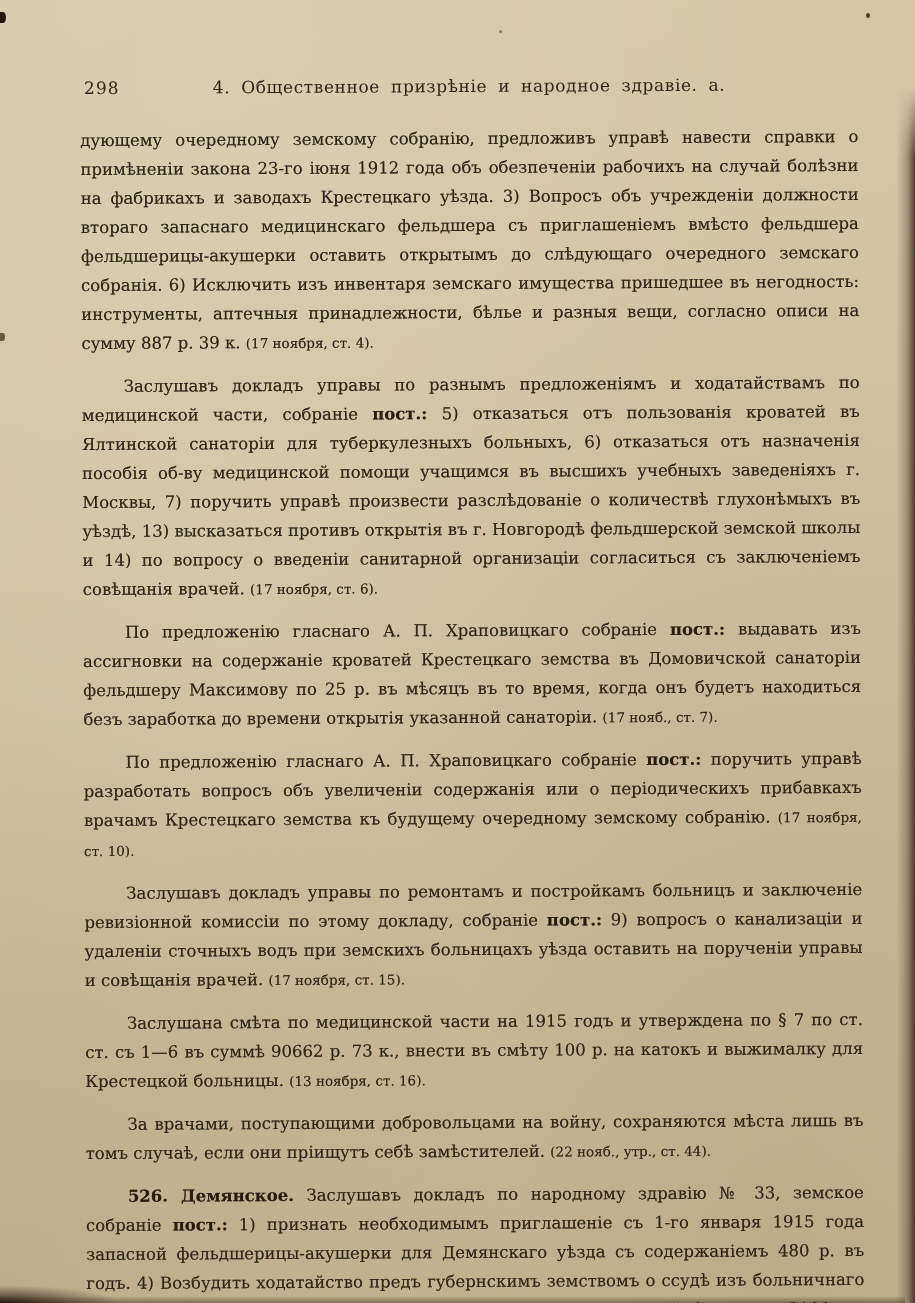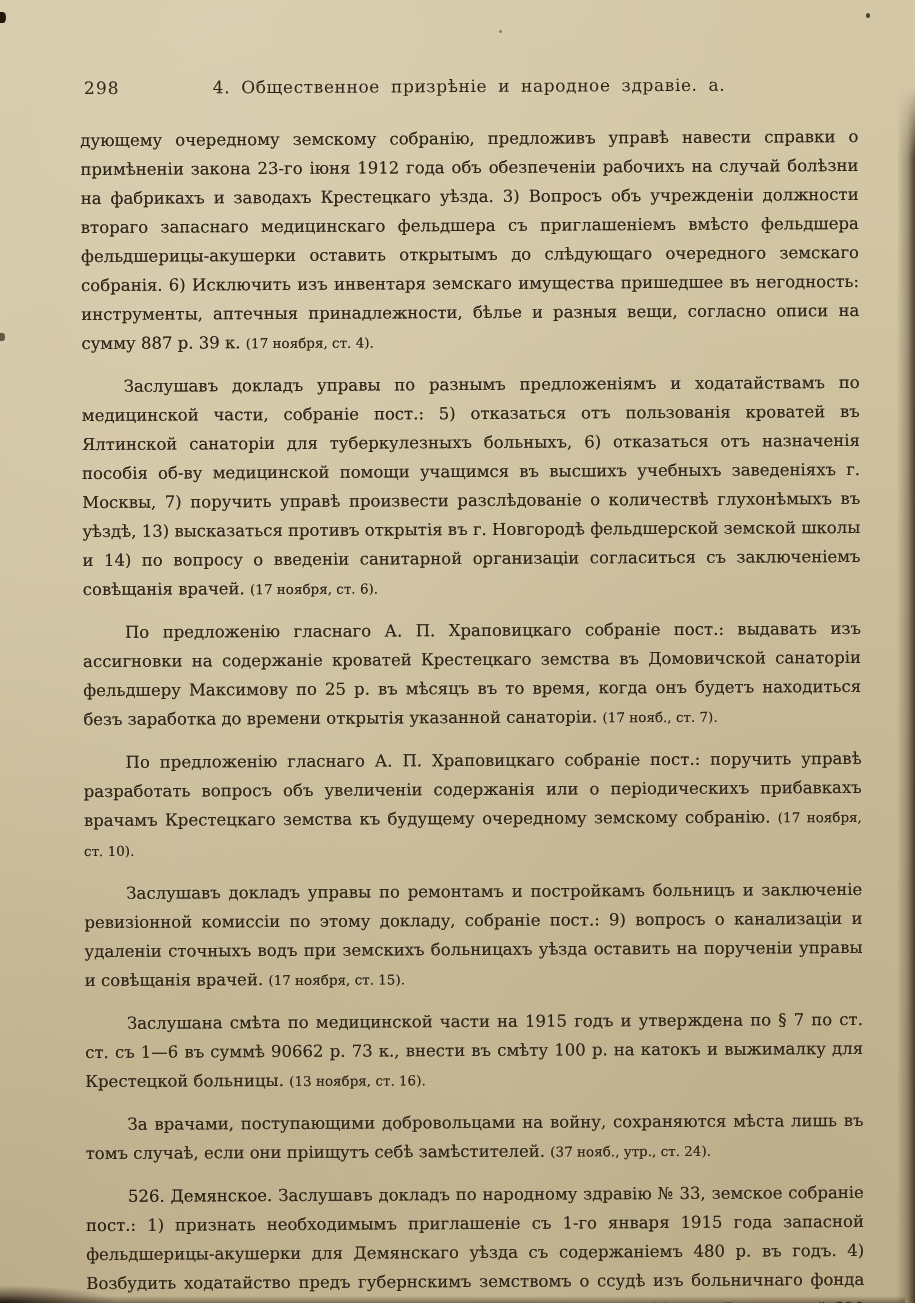--- a/index.html
+++ b/index.html
@@ -57,7 +57,7 @@
   }
   .para { margin: 0 0 13px 0; }
   .para.indent { text-indent: 42px; }
-  .bold { font-weight: normal; color: #261d11; }
+  .bold { font-weight: bold; color: #261d11; }
   .small { font-size: 13.5px; }
   
   .edge-right {

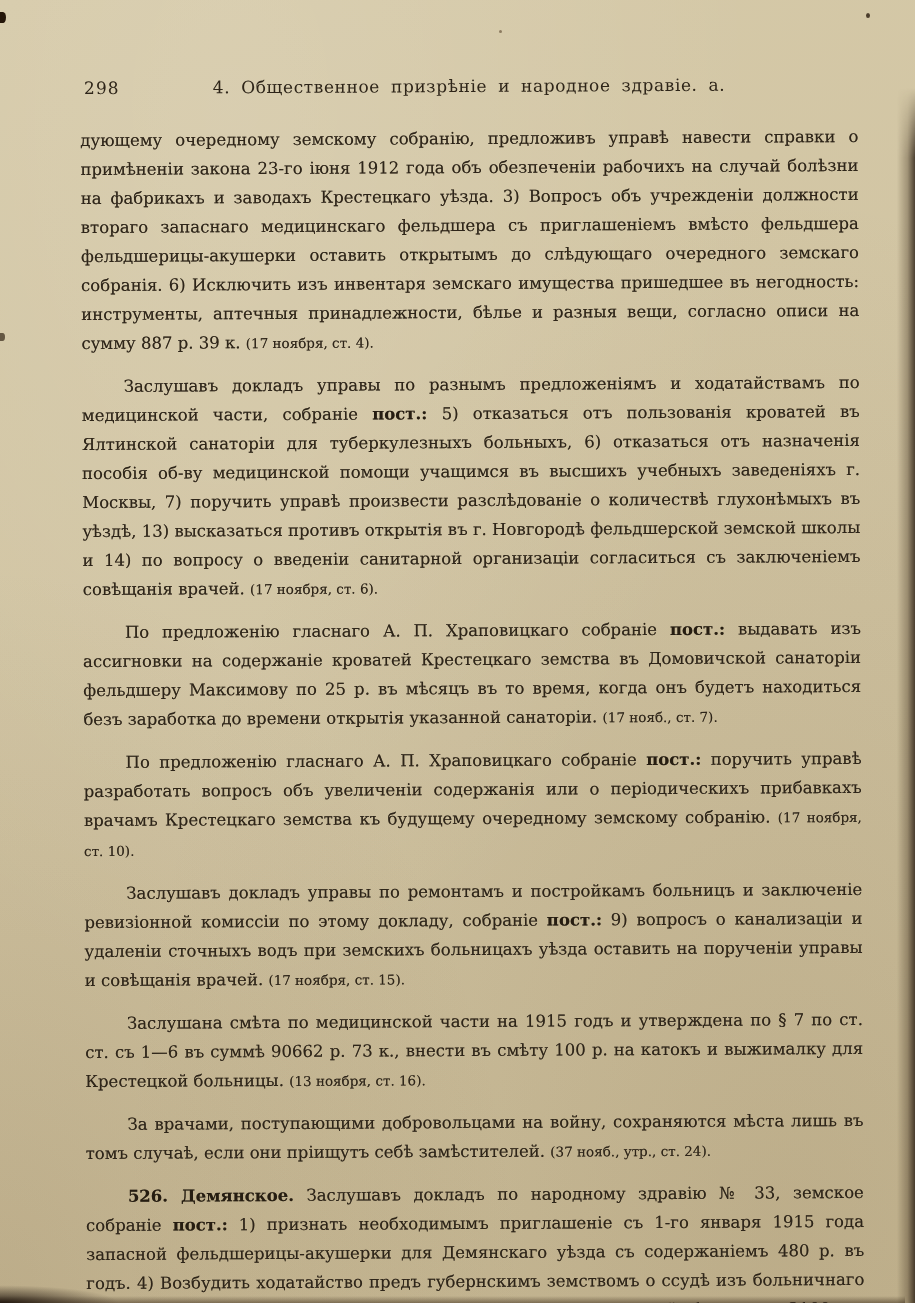--- a/index.html
+++ b/index.html
@@ -112,7 +112,7 @@
         <p class="para indent"><span>По предложенію гласнаго А. П. Храповицкаго собраніе </span><span class="bold">пост.:</span><span> поручить управѣ разработать вопросъ объ увеличеніи содержанія или о періодическихъ прибавкахъ врачамъ Крестецкаго земства къ будущему очередному земскому собранію. </span><span class="small">(17 ноября, ст. 10).</span></p>
         <p class="para indent"><span>Заслушавъ докладъ управы по ремонтамъ и постройкамъ больницъ и заключеніе ревизіонной комиссіи по этому докладу, собраніе </span><span class="bold">пост.:</span><span> 9) вопросъ о канализаціи и удаленіи сточныхъ водъ при земскихъ больницахъ уѣзда оставить на порученіи управы и совѣщанія врачей. </span><span class="small">(17 ноября, ст. 15).</span></p>
         <p class="para indent"><span>Заслушана смѣта по медицинской части на 1915 годъ и утверждена по § 7 по ст. ст. съ 1—6 въ суммѣ 90662 р. 73 к., внести въ смѣту 100 р. на катокъ и выжималку для Крестецкой больницы. </span><span class="small">(13 ноября, ст. 16).</span></p>
-        <p class="para indent"><span>За врачами, поступающими добровольцами на войну, сохраняются мѣста лишь въ томъ случаѣ, если они пріищутъ себѣ замѣстителей. </span><span class="small">(37 нояб., утр., ст. 24).</span></p>
+        <p class="para indent"><span>За врачами, поступающими добровольцами на войну, сохраняются мѣста лишь въ томъ случаѣ, если они пріищутъ себѣ замѣстителей. </span><span class="small">(22 нояб., утр., ст. 44).</span></p>
         <p class="para indent"><span class="bold">526. Демянское.</span><span> Заслушавъ докладъ по народному здравію № 33, земское собраніе </span><span class="bold">пост.:</span><span> 1) признать необходимымъ приглашеніе съ 1-го января 1915 года запасной фельдшерицы-акушерки для Демянскаго уѣзда съ содержаніемъ 480 р. въ годъ. 4) Возбудить ходатайство предъ губернскимъ земствомъ о ссудѣ изъ больничнаго фонда въ суммѣ 4200 р., а именно: для ремонта Демянской больницы 2100 р., Велильской 600 р., потраченныхъ на постройку амбулаторіи 1500 р., разрѣшивъ управѣ впредь до полученія ссуды позаимствовать изъ запаснаго капитала до 2000 р. </span></p>
       </div>
   </div>

